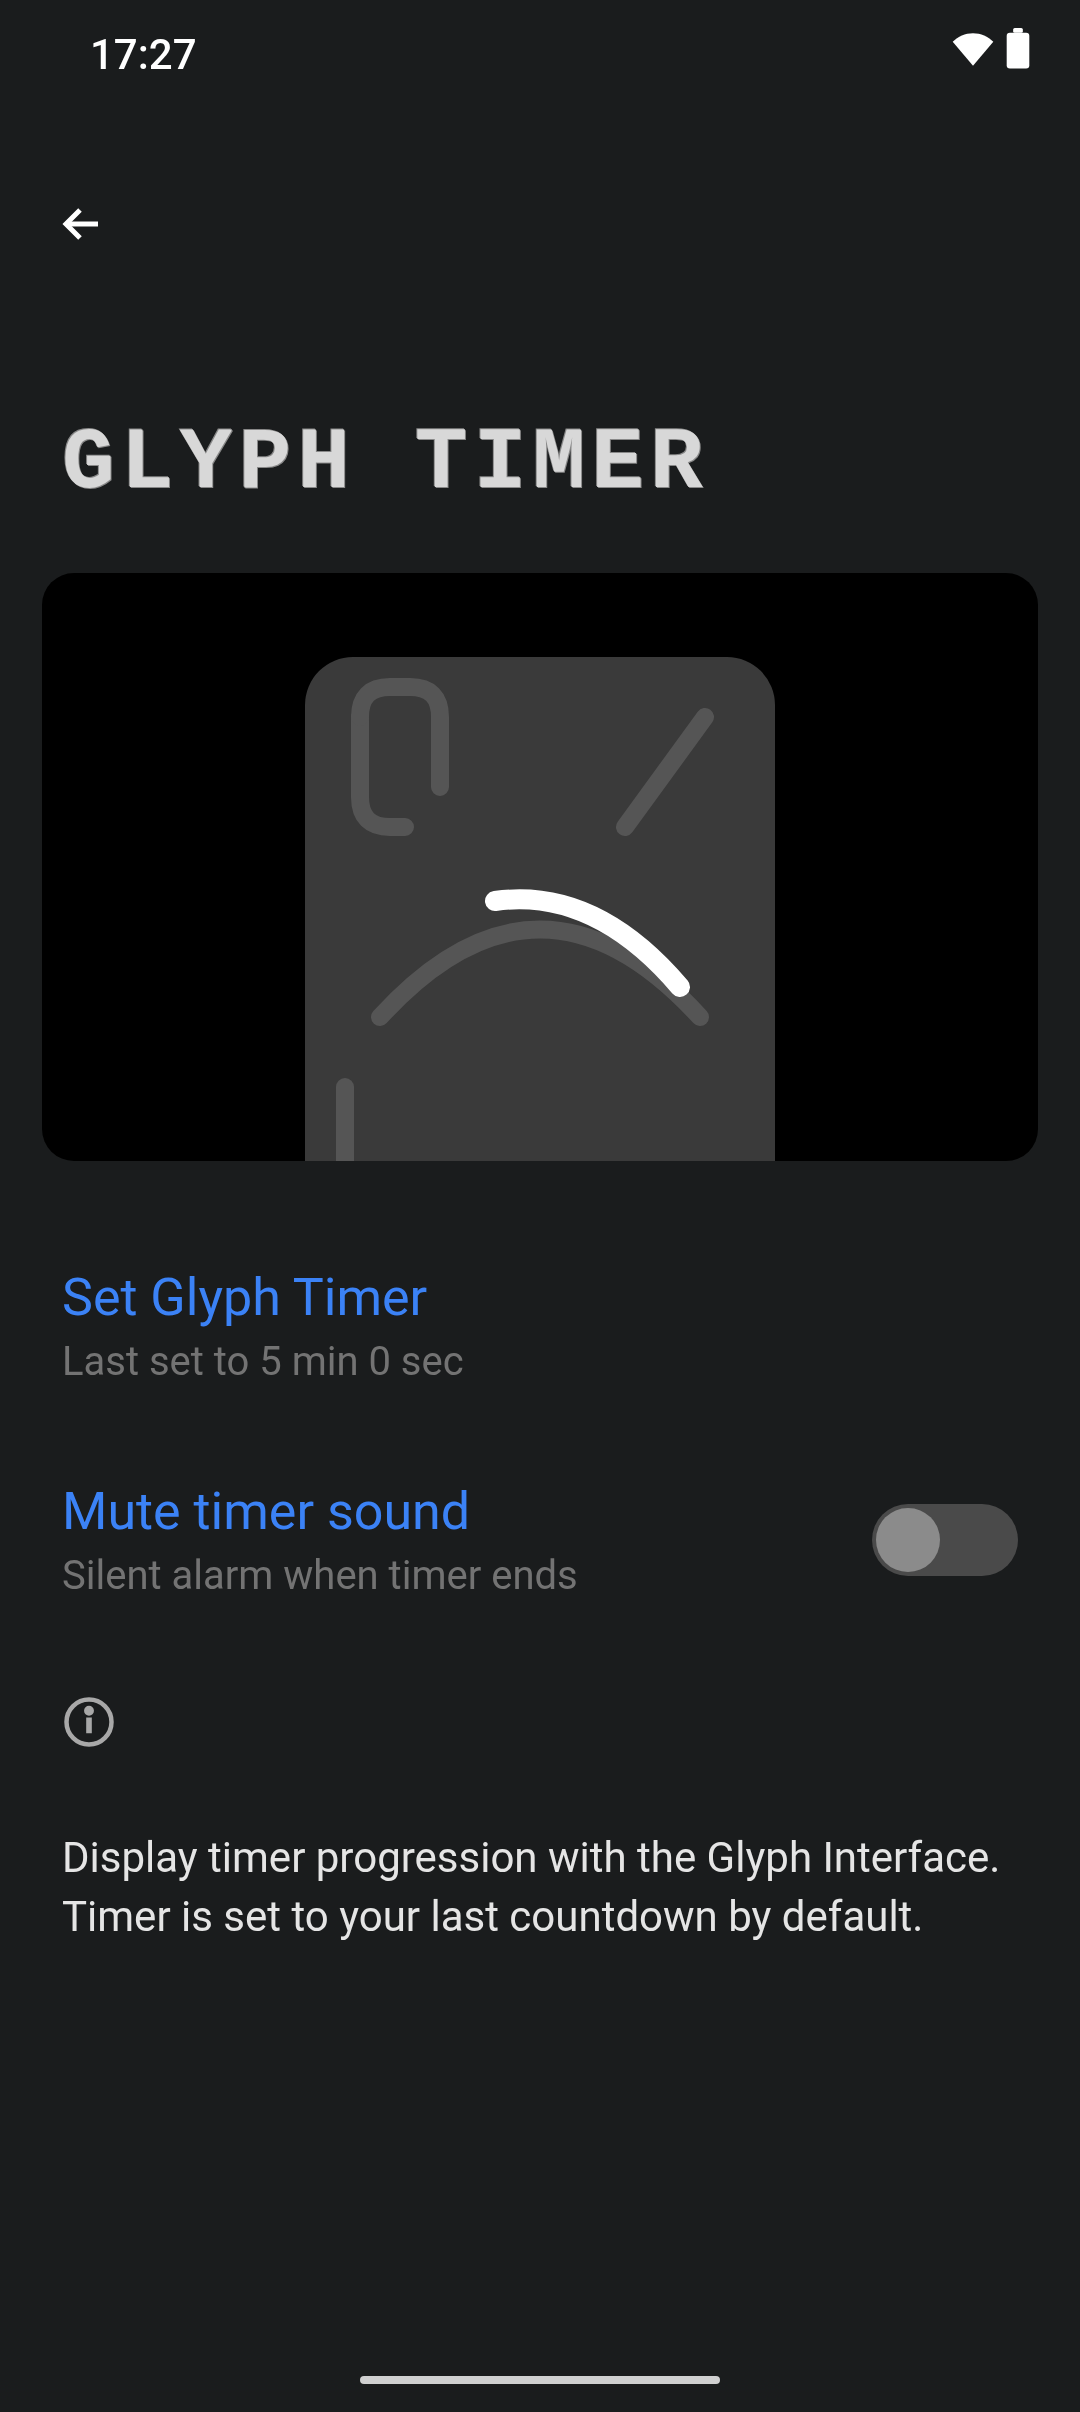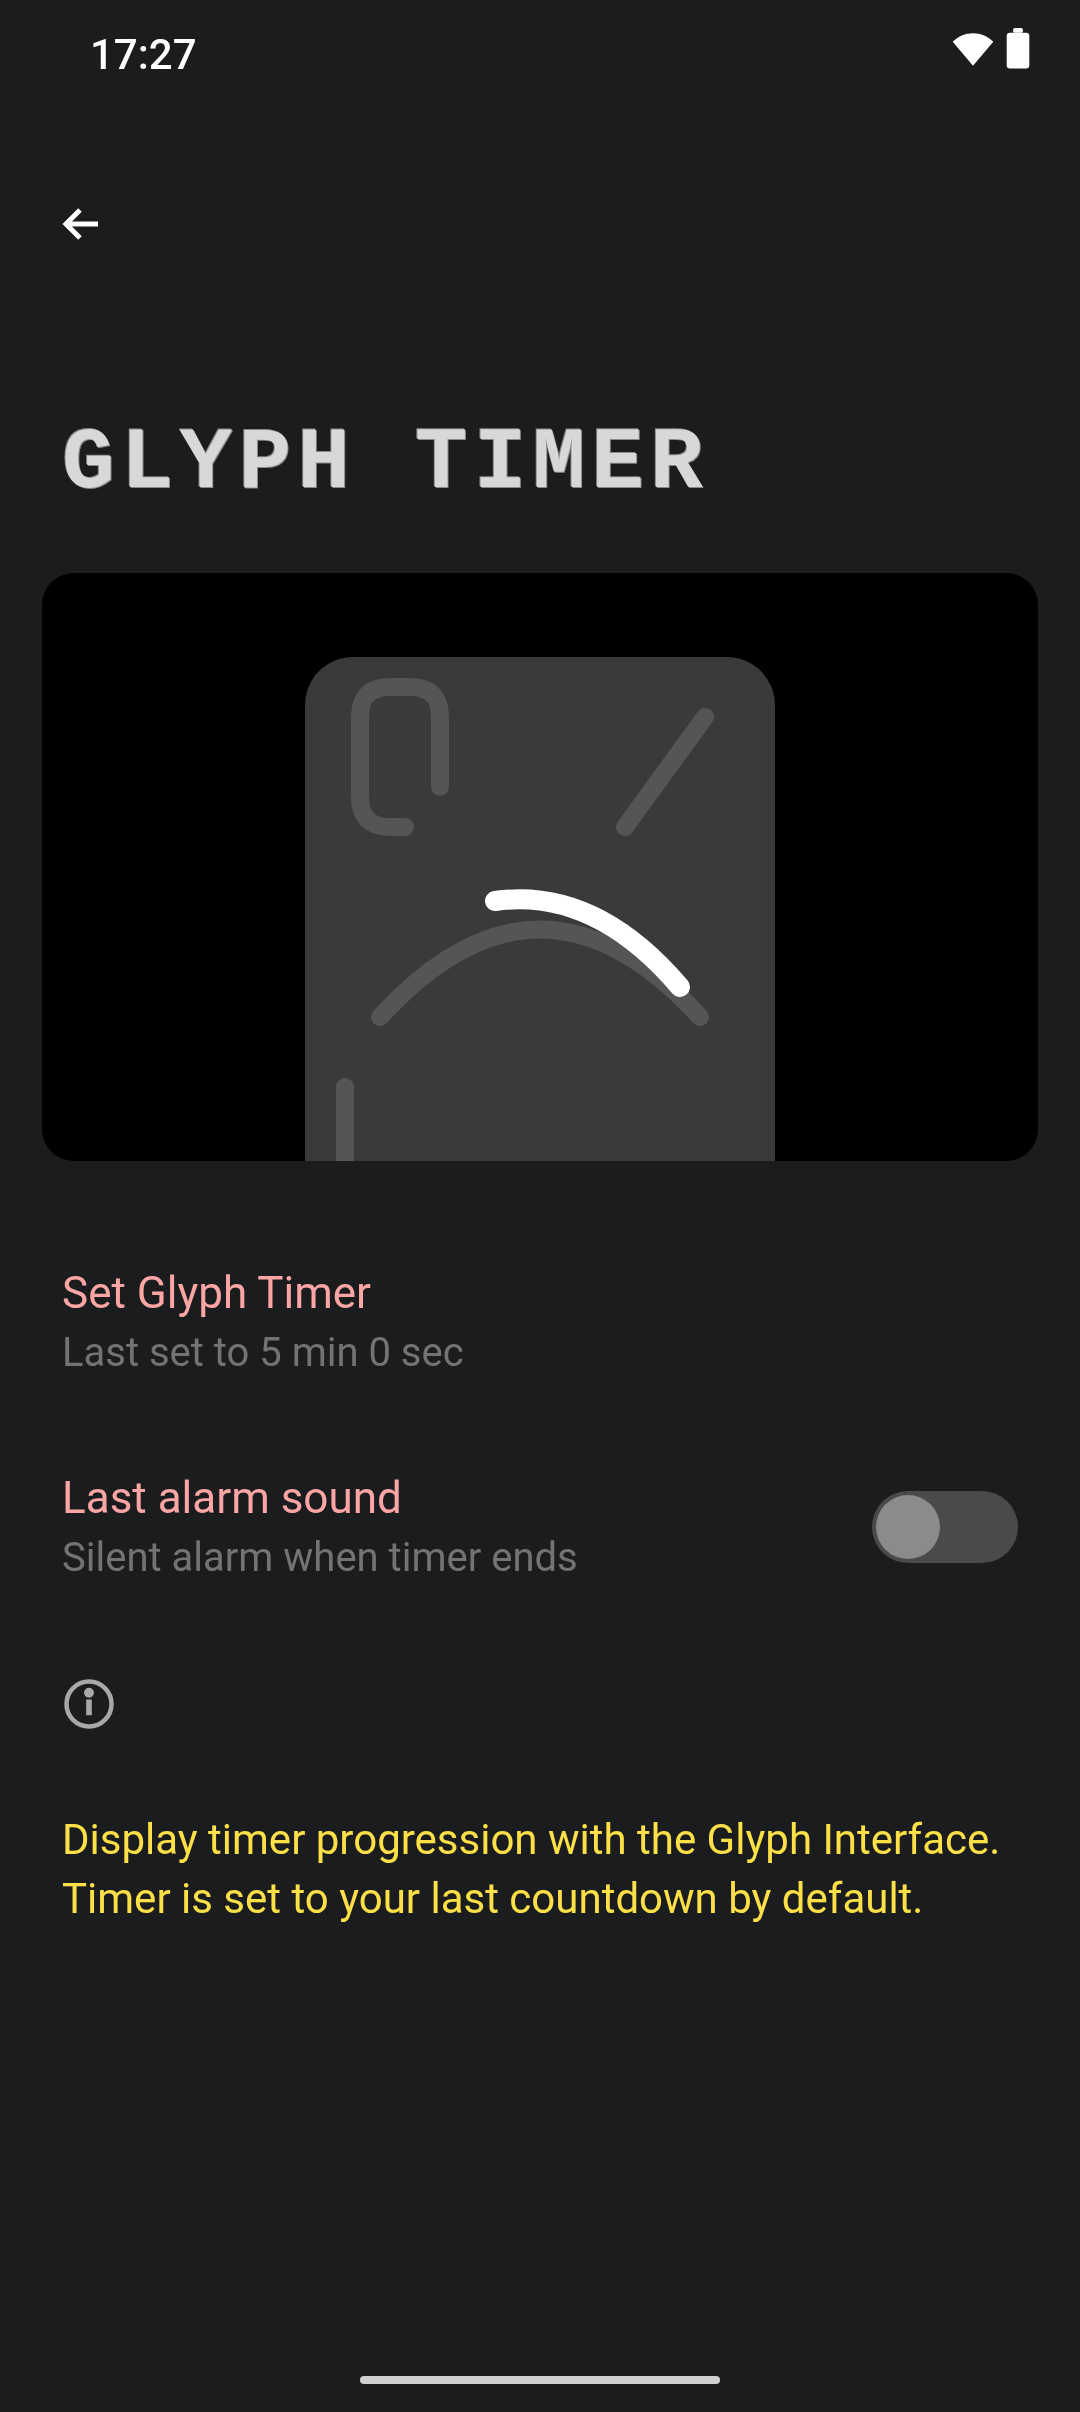--- a/index.html
+++ b/index.html
@@ -118,9 +118,9 @@
     }
     
     .setting-title {
-      font-size: 44px;
+      font-size: 52px;
       font-weight: 400;
-      color: #fca5a5;
+      color: #3b82f6;
       margin-bottom: 10px;
     }
     

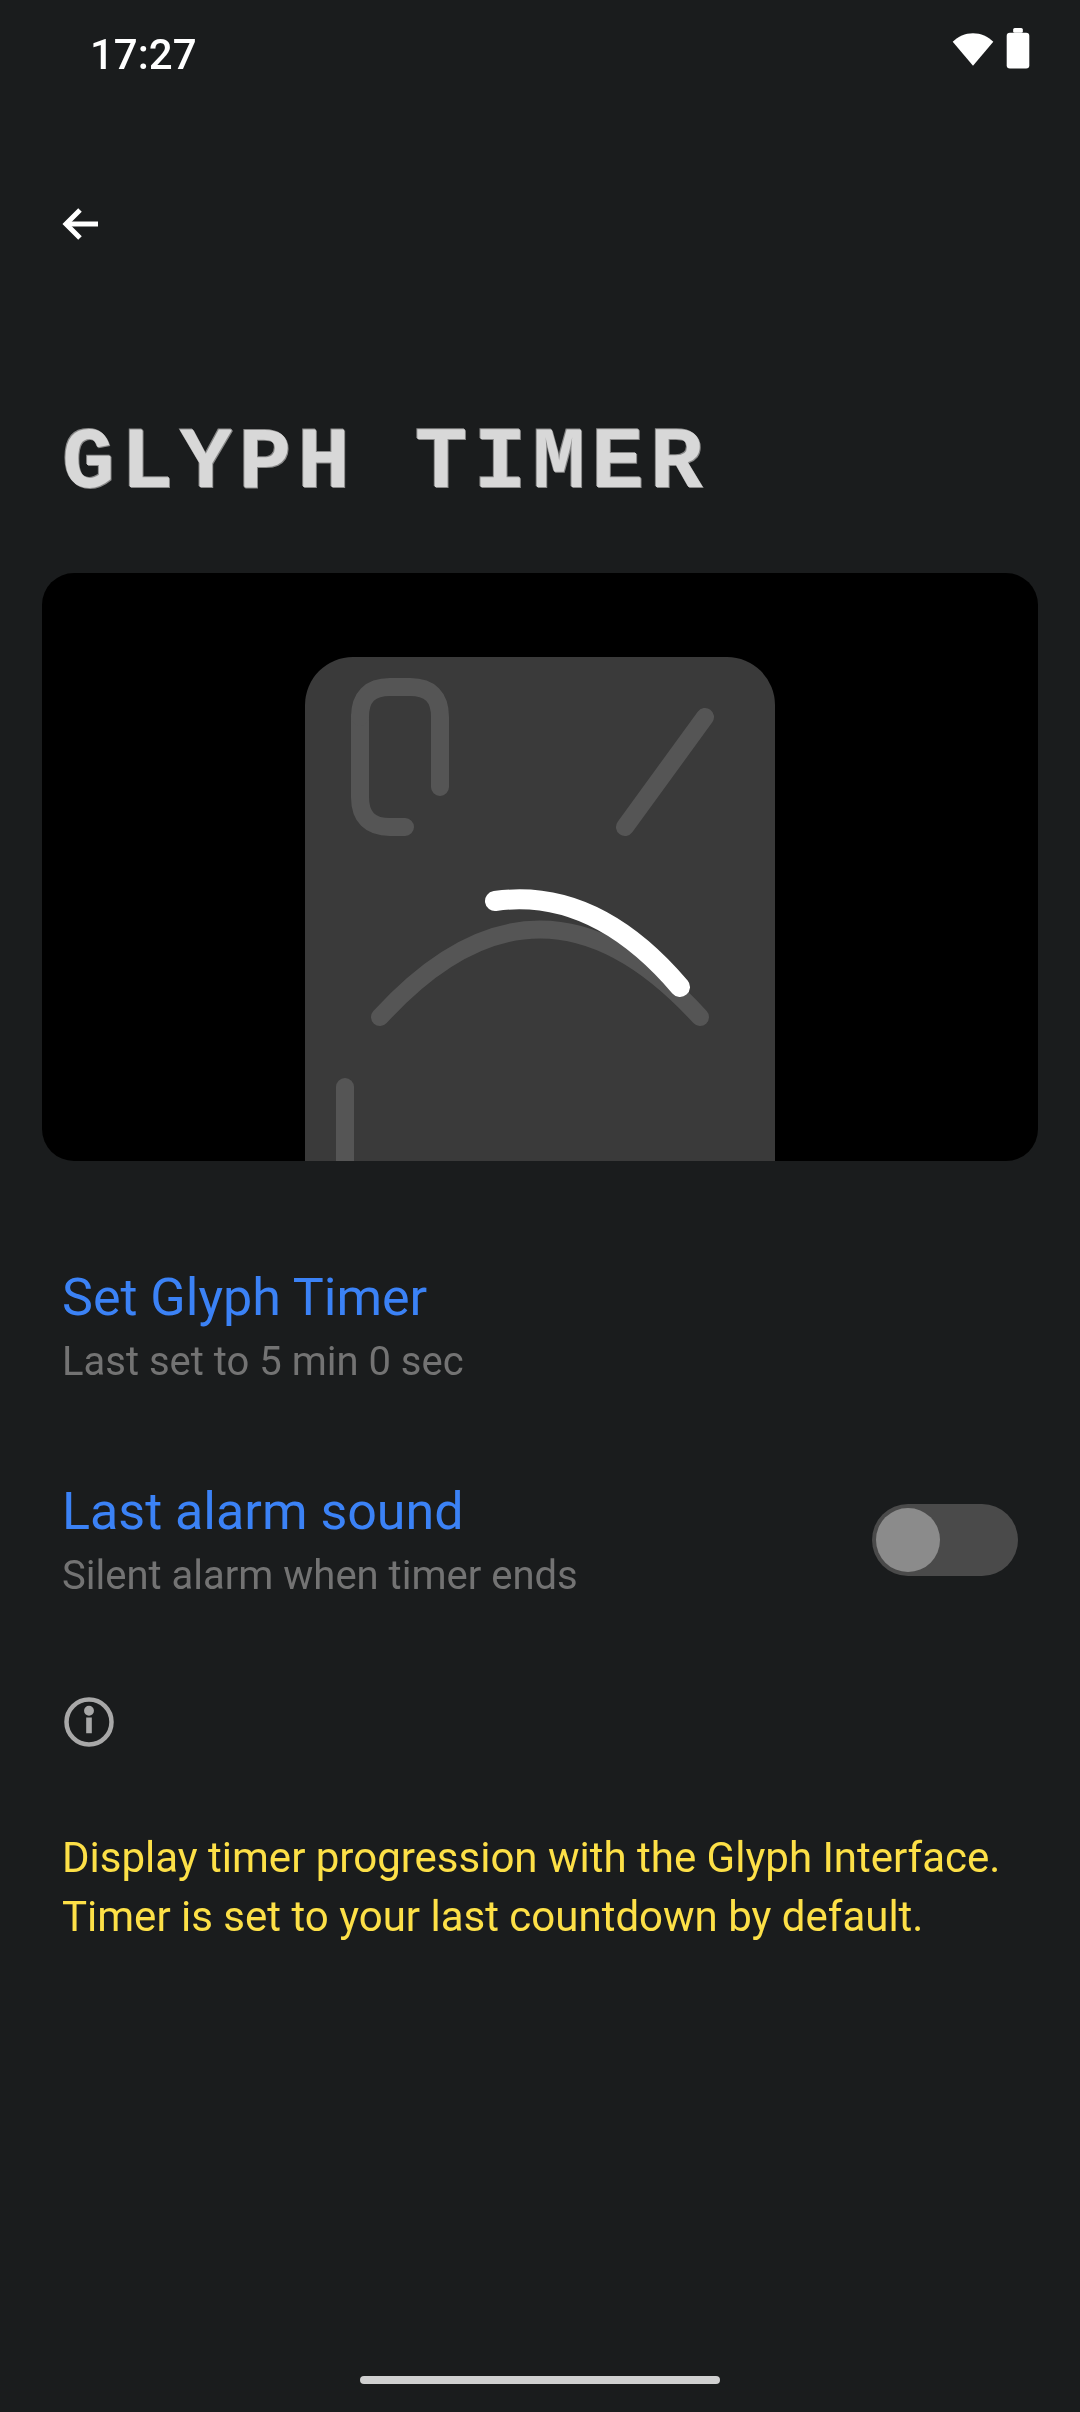--- a/index.html
+++ b/index.html
@@ -239,7 +239,7 @@
 
   <div class="setting-item" style="padding-top:48px;">
     <div class="setting-text">
-      <div class="setting-title">Last alarm sound</div>
+      <div class="setting-title">Mute timer sound</div>
       <div class="setting-subtitle">Silent alarm when timer ends</div>
     </div>
     <div class="toggle-switch">

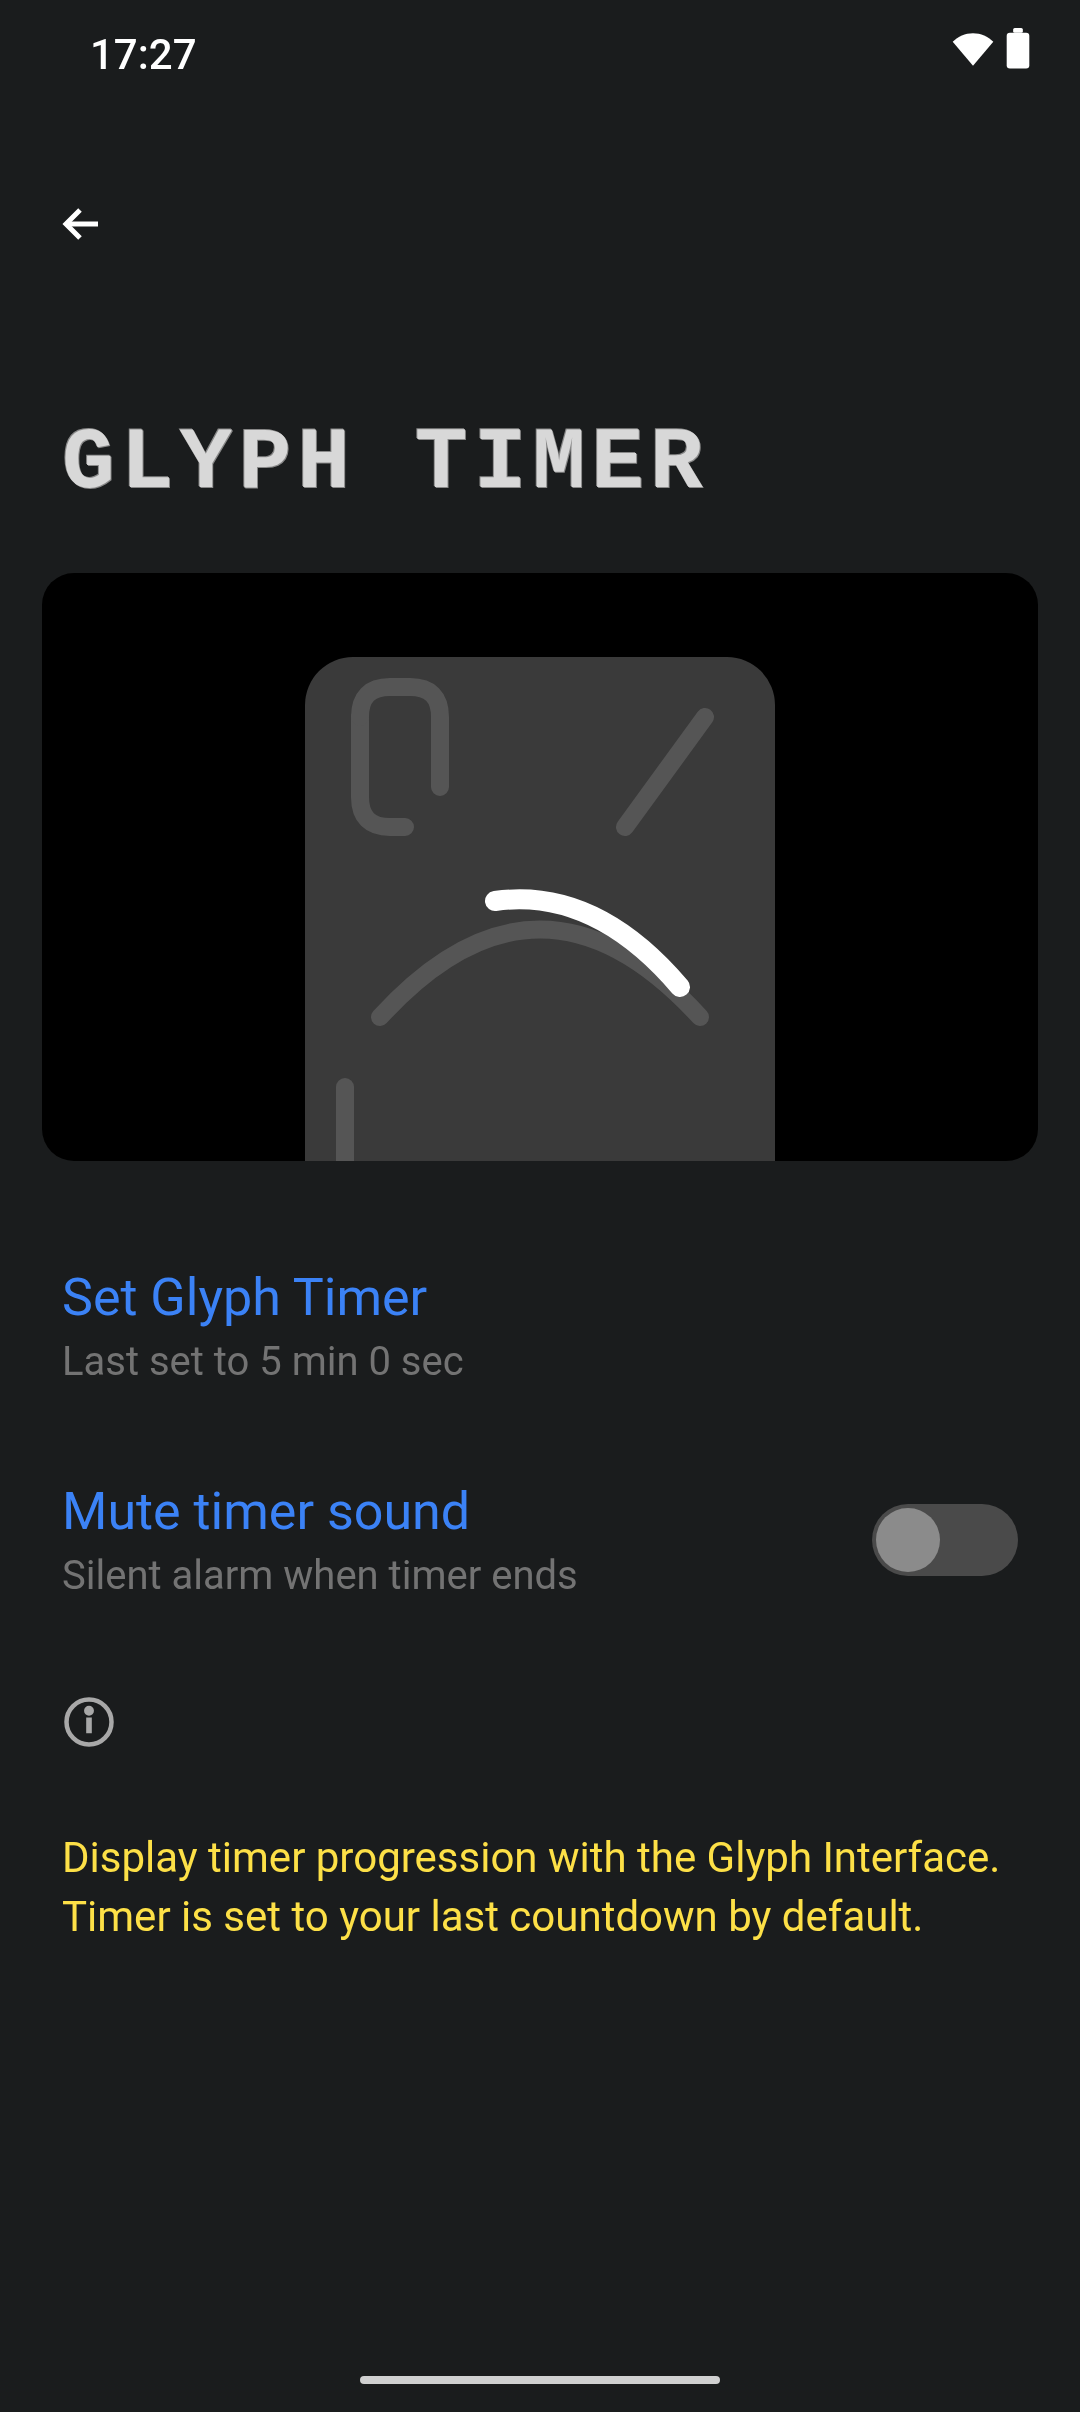--- a/index.html
+++ b/index.html
@@ -166,7 +166,7 @@
     .info-text {
       font-size: 42px;
       line-height: 1.4;
-      color: #fde047;
+      color: #e5e5e5;
     }
     
     .nav-bar {

